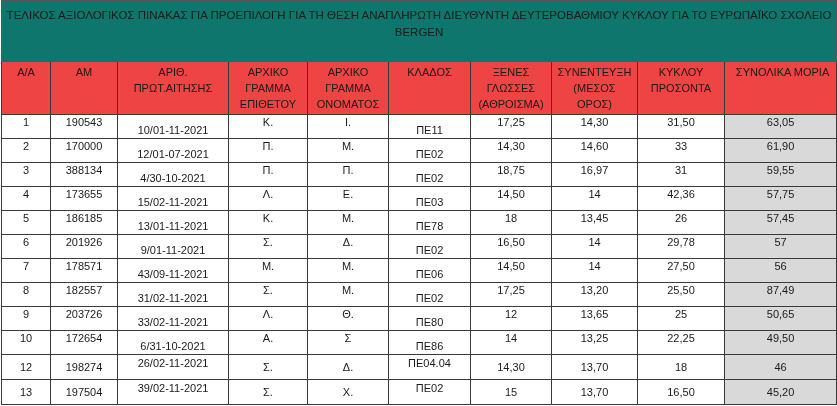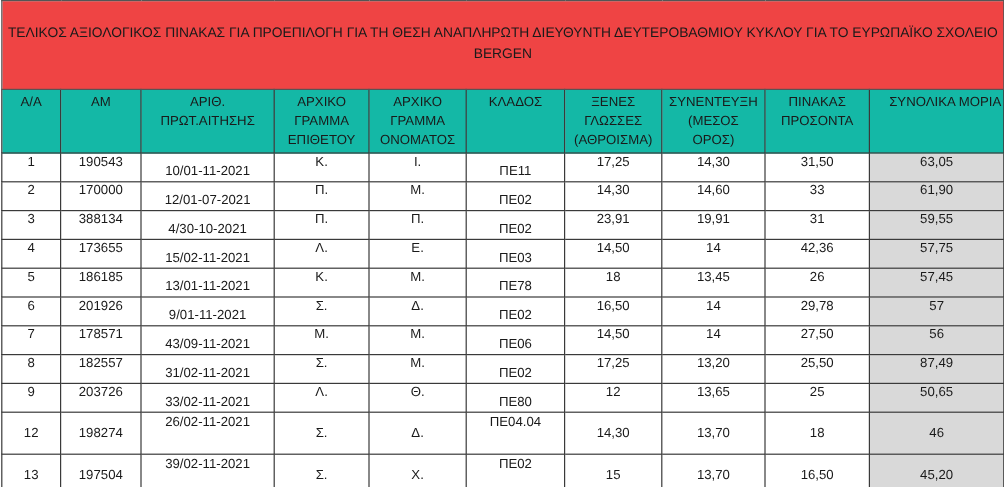--- a/index.html
+++ b/index.html
@@ -6,7 +6,7 @@
   body { width: 837px; height: 406px; overflow: hidden; font-family: "Liberation Sans", sans-serif; color: #1a1a1a; }
   table { border-collapse: collapse; table-layout: fixed; width: 835px; margin-left: 1px; }
   td, th { border: 1px solid #3a3a3a; font-size: 11px; padding: 0; text-align: center; font-weight: normal; }
-  .title-cell { background: #ef4444; height: 54px; vertical-align: top; padding-top: 19px; line-height: 17px; font-size: 11.5px; border: 1.5px solid #555; }
+  .title-cell { background: #0f766e; height: 54px; vertical-align: top; padding-top: 6px; line-height: 17px; font-size: 11.5px; border: 1.5px solid #555; }
   .hdr th { background: #14b8a6; vertical-align: top; height: 50px; line-height: 16px; padding-top: 2px; }
   .hdr th.left { text-align: left; padding-left: 16px; }
   tbody td { height: 22px; vertical-align: top; line-height: 14px; }

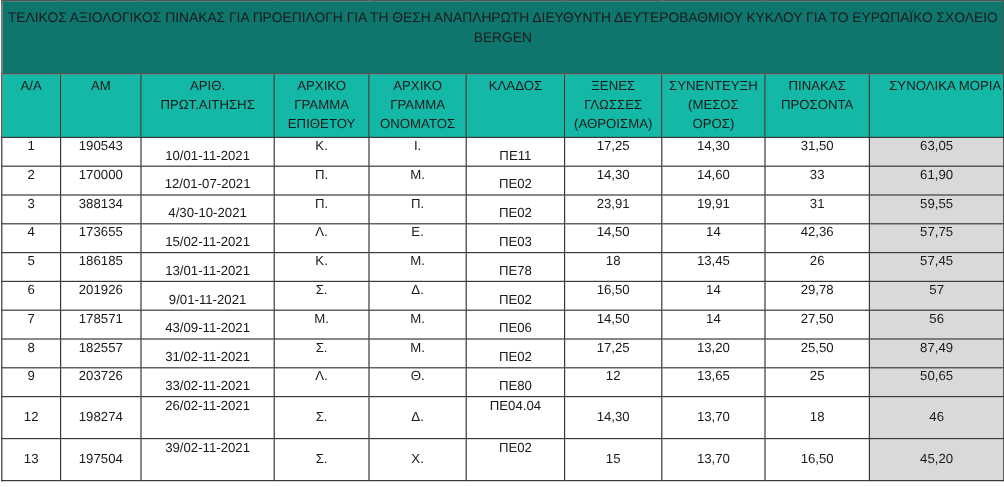--- a/index.html
+++ b/index.html
@@ -7,7 +7,7 @@
   table { border-collapse: collapse; table-layout: fixed; width: 835px; margin-left: 1px; }
   td, th { border: 1px solid #3a3a3a; font-size: 11px; padding: 0; text-align: center; font-weight: normal; }
   .title-cell { background: #0f766e; height: 54px; vertical-align: top; padding-top: 6px; line-height: 17px; font-size: 11.5px; border: 1.5px solid #555; }
-  .hdr th { background: #14b8a6; vertical-align: top; height: 50px; line-height: 16px; padding-top: 2px; }
+  .hdr th { background: #ef4444; vertical-align: top; height: 50px; line-height: 16px; padding-top: 2px; }
   .hdr th.left { text-align: left; padding-left: 16px; }
   tbody td { height: 22px; vertical-align: top; line-height: 14px; }
   tbody td.date { vertical-align: bottom; padding-bottom: 1px; }

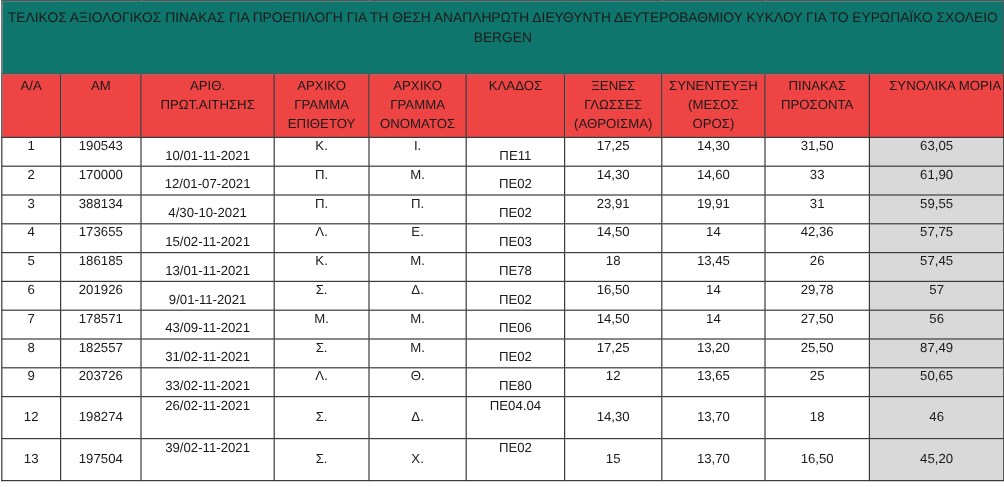--- a/index.html
+++ b/index.html
@@ -74,7 +74,7 @@
           <div>ΟΡΟΣ)</div>
         </th>
         <th>
-          <div>ΠΙΝΑΚΑΣ</div>
+          <div>ΚΥΚΛΟΥ</div>
           <div>ΠΡΟΣΟΝΤΑ</div>
         </th>
         <th class="left">

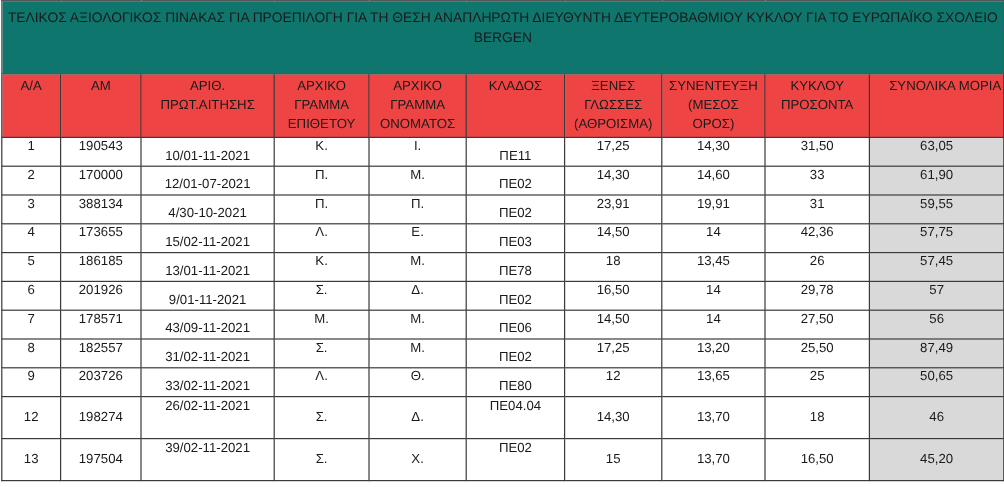--- a/index.html
+++ b/index.html
@@ -8,7 +8,7 @@
   td, th { border: 1px solid #3a3a3a; font-size: 11px; padding: 0; text-align: center; font-weight: normal; }
   .title-cell { background: #0f766e; height: 54px; vertical-align: top; padding-top: 6px; line-height: 17px; font-size: 11.5px; border: 1.5px solid #555; }
   .hdr th { background: #ef4444; vertical-align: top; height: 50px; line-height: 16px; padding-top: 2px; }
-  .hdr th.left { text-align: left; padding-left: 16px; }
+  .hdr th.left { text-align: center; padding-left: 4px; }
   tbody td { height: 22px; vertical-align: top; line-height: 14px; }
   tbody td.date { vertical-align: bottom; padding-bottom: 1px; }
   tbody td.klados { vertical-align: bottom; padding-bottom: 1px; }

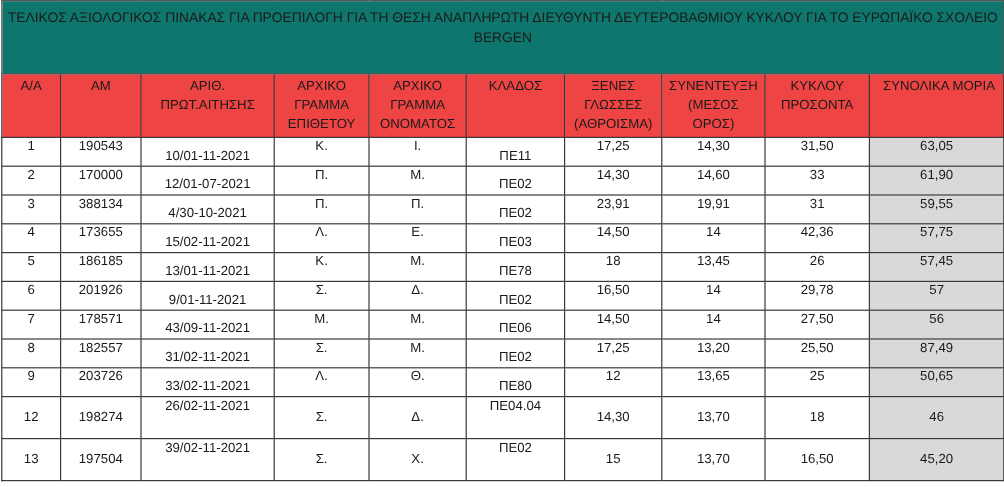--- a/index.html
+++ b/index.html
@@ -114,7 +114,7 @@
         <td>Π.</td>
         <td>Π.</td>
         <td class="klados">ΠΕ02</td>
-        <td>23,91</td>
+        <td>18,75</td>
         <td>19,91</td>
         <td>31</td>
         <td class="total">59,55</td>

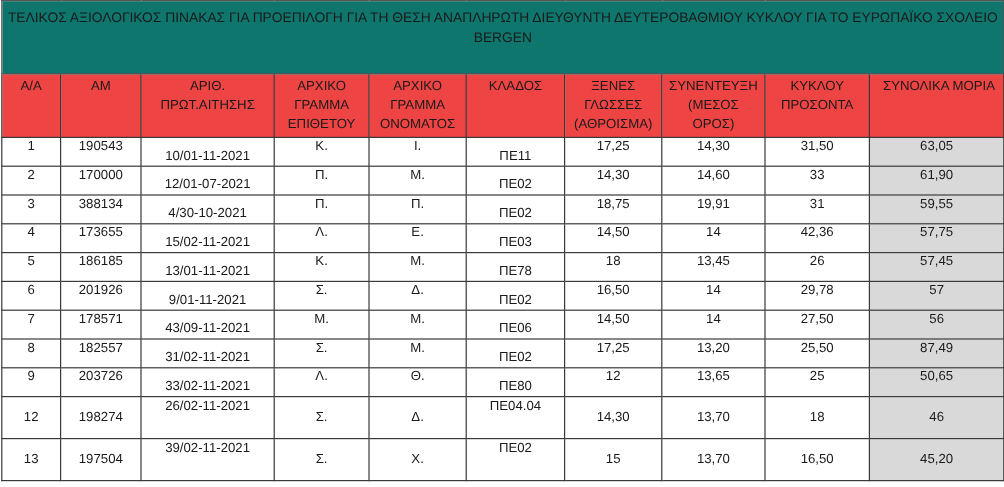--- a/index.html
+++ b/index.html
@@ -115,7 +115,7 @@
         <td>Π.</td>
         <td class="klados">ΠΕ02</td>
         <td>18,75</td>
-        <td>19,91</td>
+        <td>16,97</td>
         <td>31</td>
         <td class="total">59,55</td>
       </tr>

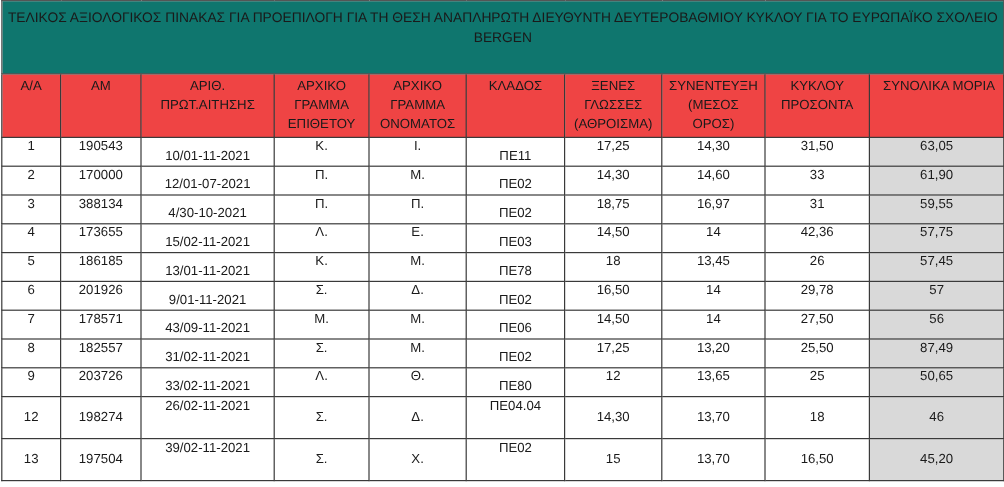--- a/index.html
+++ b/index.html
@@ -191,6 +191,18 @@
         <td>25</td>
         <td class="total">50,65</td>
       </tr>
+      <tr>
+        <td>10</td>
+        <td>172654</td>
+        <td class="date">6/31-10-2021</td>
+        <td>Α.</td>
+        <td>Σ</td>
+        <td class="klados">ΠΕ86</td>
+        <td>14</td>
+        <td>13,25</td>
+        <td>22,25</td>
+        <td class="total">49,50</td>
+      </tr>
       <tr class="short">
         <td>12</td>
         <td>198274</td>

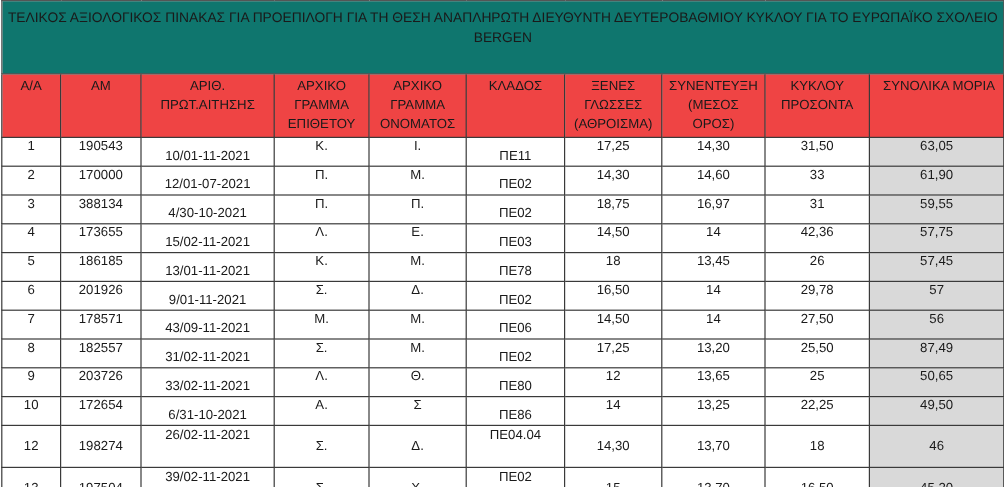--- a/index.html
+++ b/index.html
@@ -14,7 +14,7 @@
   tbody td.klados { vertical-align: bottom; padding-bottom: 1px; }
   tbody td.total { background: #d9d9d9; text-align: center; }
   tr.short td { height: 16px; vertical-align: middle; }
-  tr.short td.date, tr.short td.klados { vertical-align: middle; padding-bottom: 18px; }
+  tr.short td.date, tr.short td.klados { vertical-align: middle; padding-bottom: 8px; }
 </style>
 </head>
 <body>

